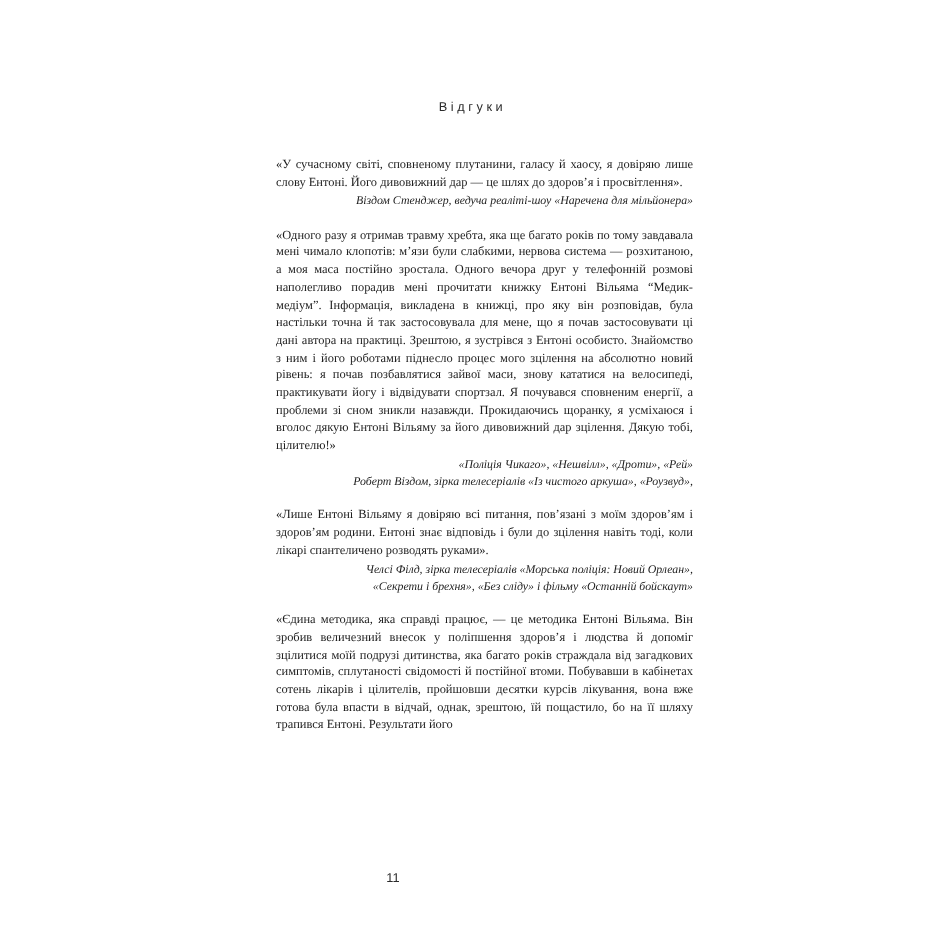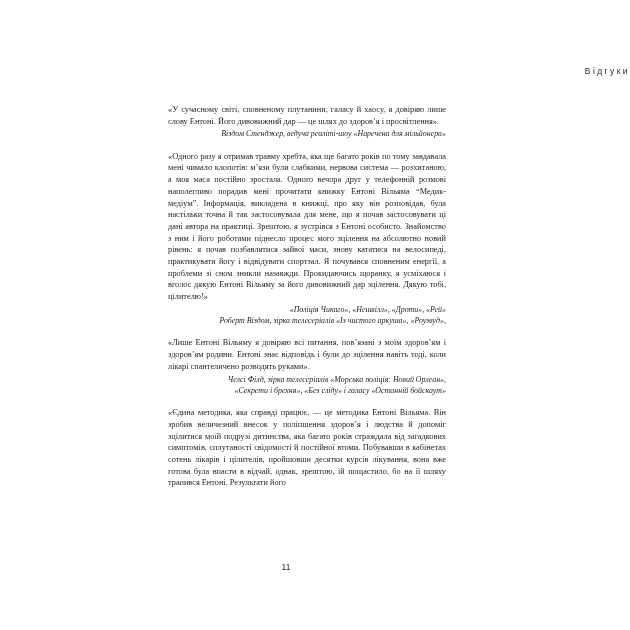--- a/index.html
+++ b/index.html
@@ -29,7 +29,7 @@
     top: 66px;
     left: 0;
     width: 630px;
-    text-align: right;
+    text-align: center;
     font-family: "Liberation Sans", sans-serif;
     font-size: 8.5px;
     letter-spacing: 2.4px;

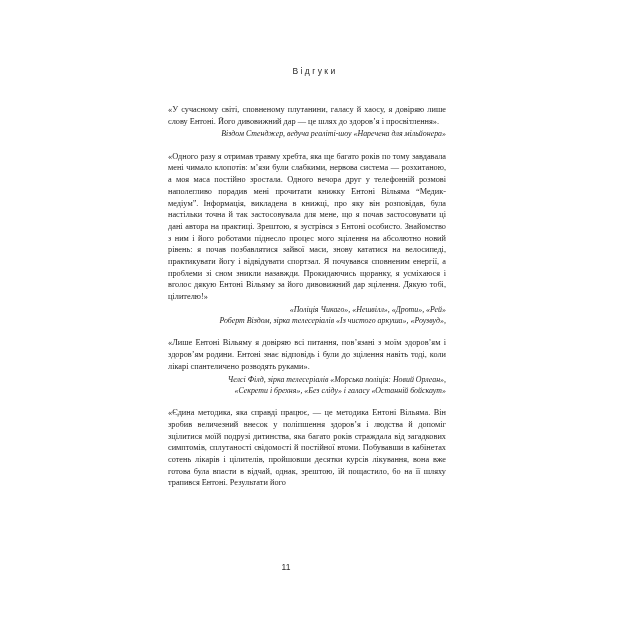--- a/index.html
+++ b/index.html
@@ -39,7 +39,7 @@
   .content {
     position: absolute;
     top: 104px;
-    left: 168px;
+    left: 184px;
     width: 278px;
   }
 

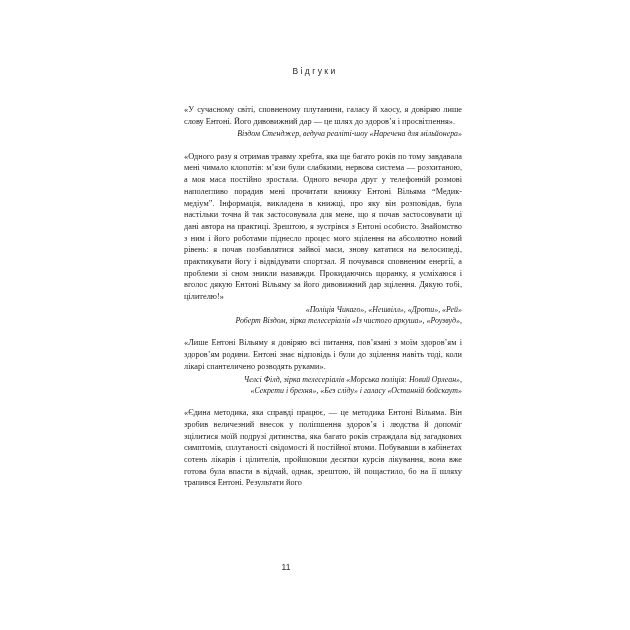--- a/index.html
+++ b/index.html
@@ -114,7 +114,7 @@
       <p class="body-text">«Лише Ентоні Вільяму я довіряю всі питання, пов’язані з моїм здоров’ям і здоров’ям родини. Ентоні знає відповідь і були до зцілення навіть тоді, коли лікарі спантеличено розводять руками».</p>
       <p class="attribution">
         <span class="line">Челсі Філд, зірка телесеріалів «Морська поліція: Новий Орлеан»,</span>
-        <span class="line">«Секрети і брехня», «Без сліду» і галасу «Останній бойскаут»</span>
+        <span class="line">«Секрети і брехня», «Без сліду» і фільму «Останній бойскаут»</span>
       </p>
     </div>
 

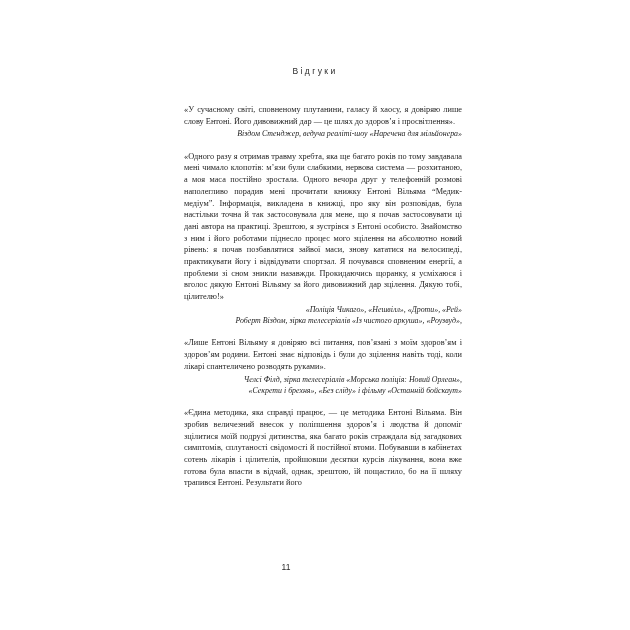--- a/index.html
+++ b/index.html
@@ -76,14 +76,13 @@
 
   .page-number {
     position: absolute;
-    top: 562px;
+    top: 580px;
     left: 0;
     width: 524px;
     text-align: center;
     font-family: "Liberation Sans", sans-serif;
     font-size: 8.5px;
     color: #2b2b2b;
-    padding-left: 24px;
   }
 </style>
 </head>

